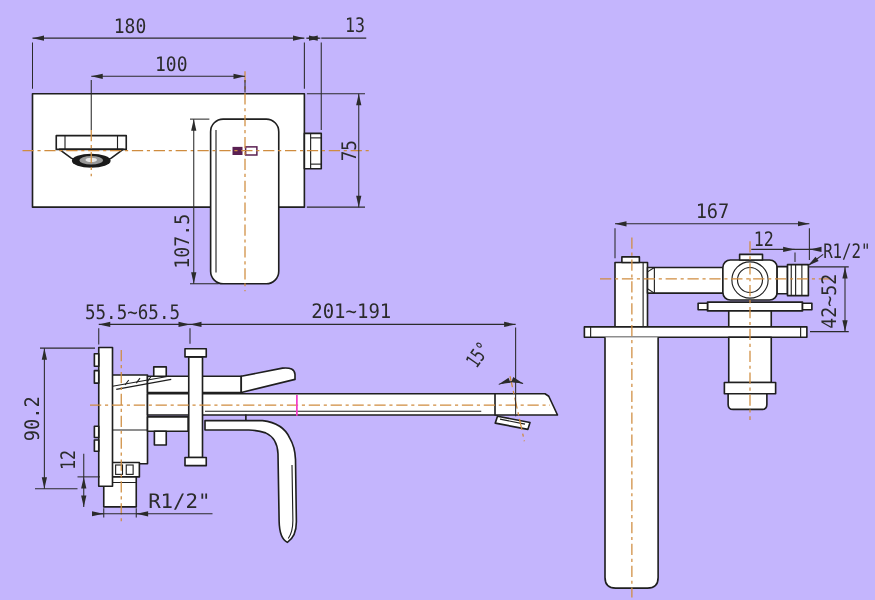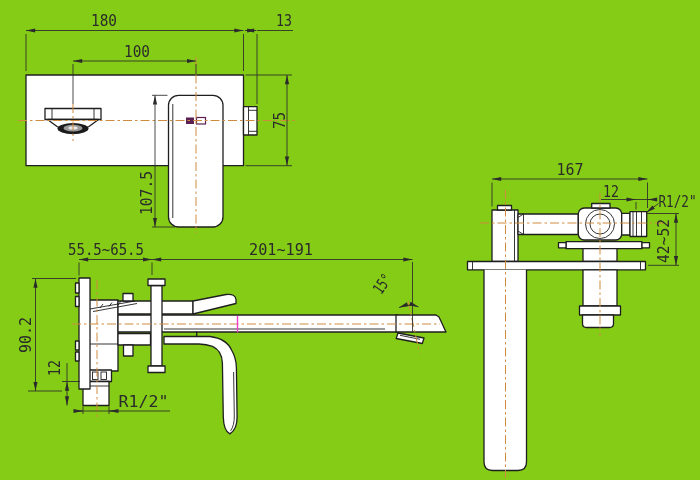--- a/index.html
+++ b/index.html
@@ -3,7 +3,7 @@
 <meta charset="utf-8">
 <style>
   html,body{margin:0;padding:0;background:#ffffff;}
-  .canvas{width:700px;height:480px;background:#84cc16;overflow:hidden;}
+  .canvas{width:700px;height:480px;background:#c4b5fd;overflow:hidden;}
   
   .o{stroke:#1f1f1f;stroke-width:1.3;fill:none;stroke-linejoin:round;stroke-linecap:round;}
   .of{stroke:#1f1f1f;stroke-width:1.3;fill:#ffffff;stroke-linejoin:round;}

